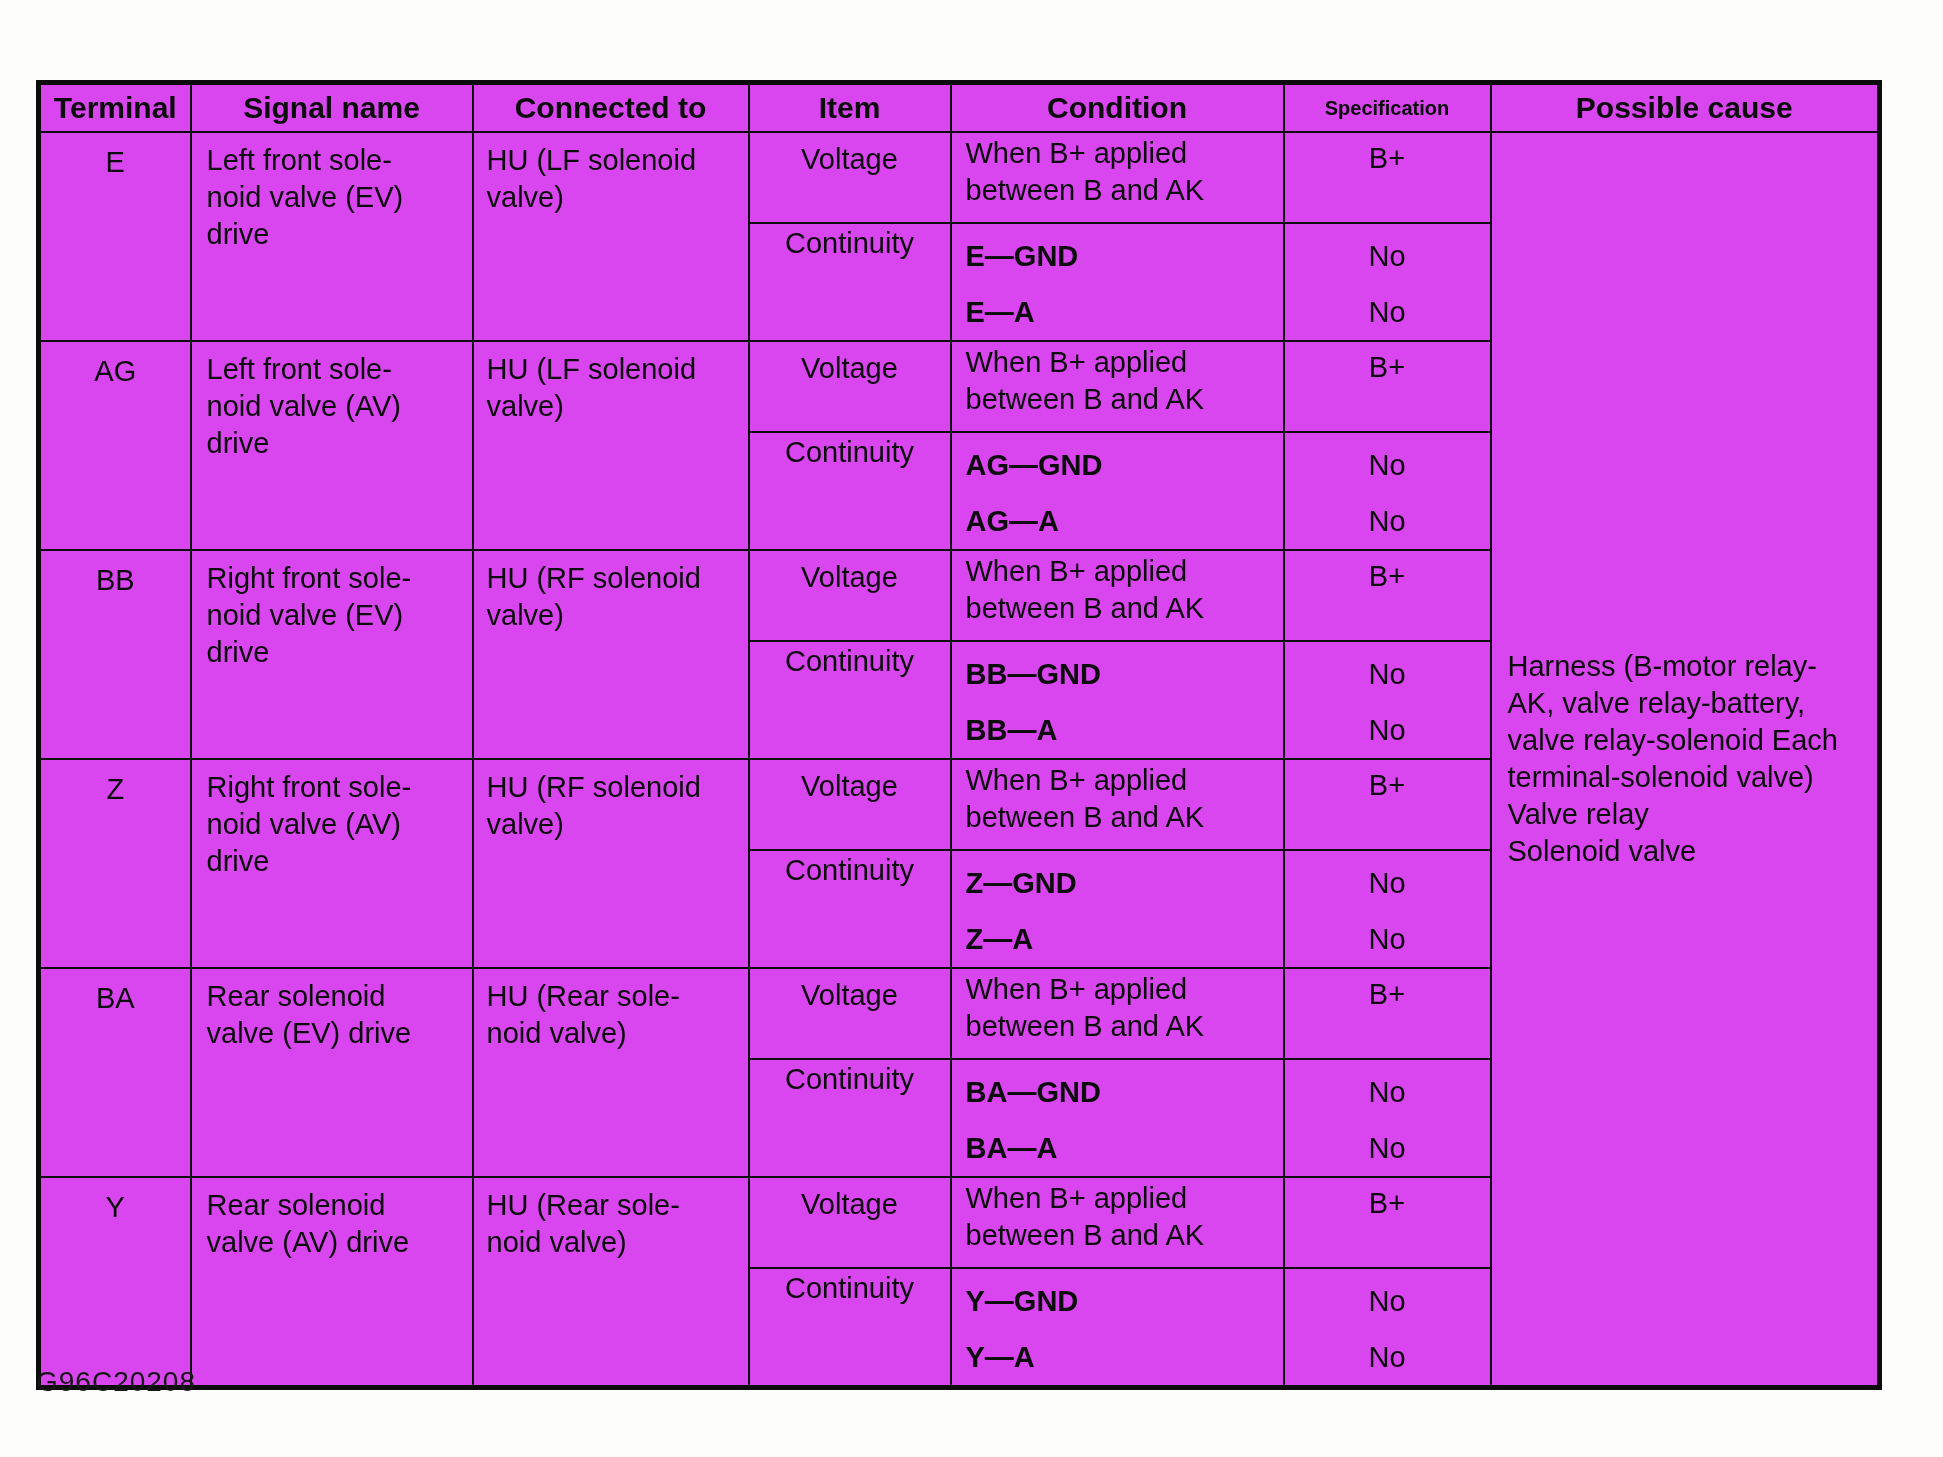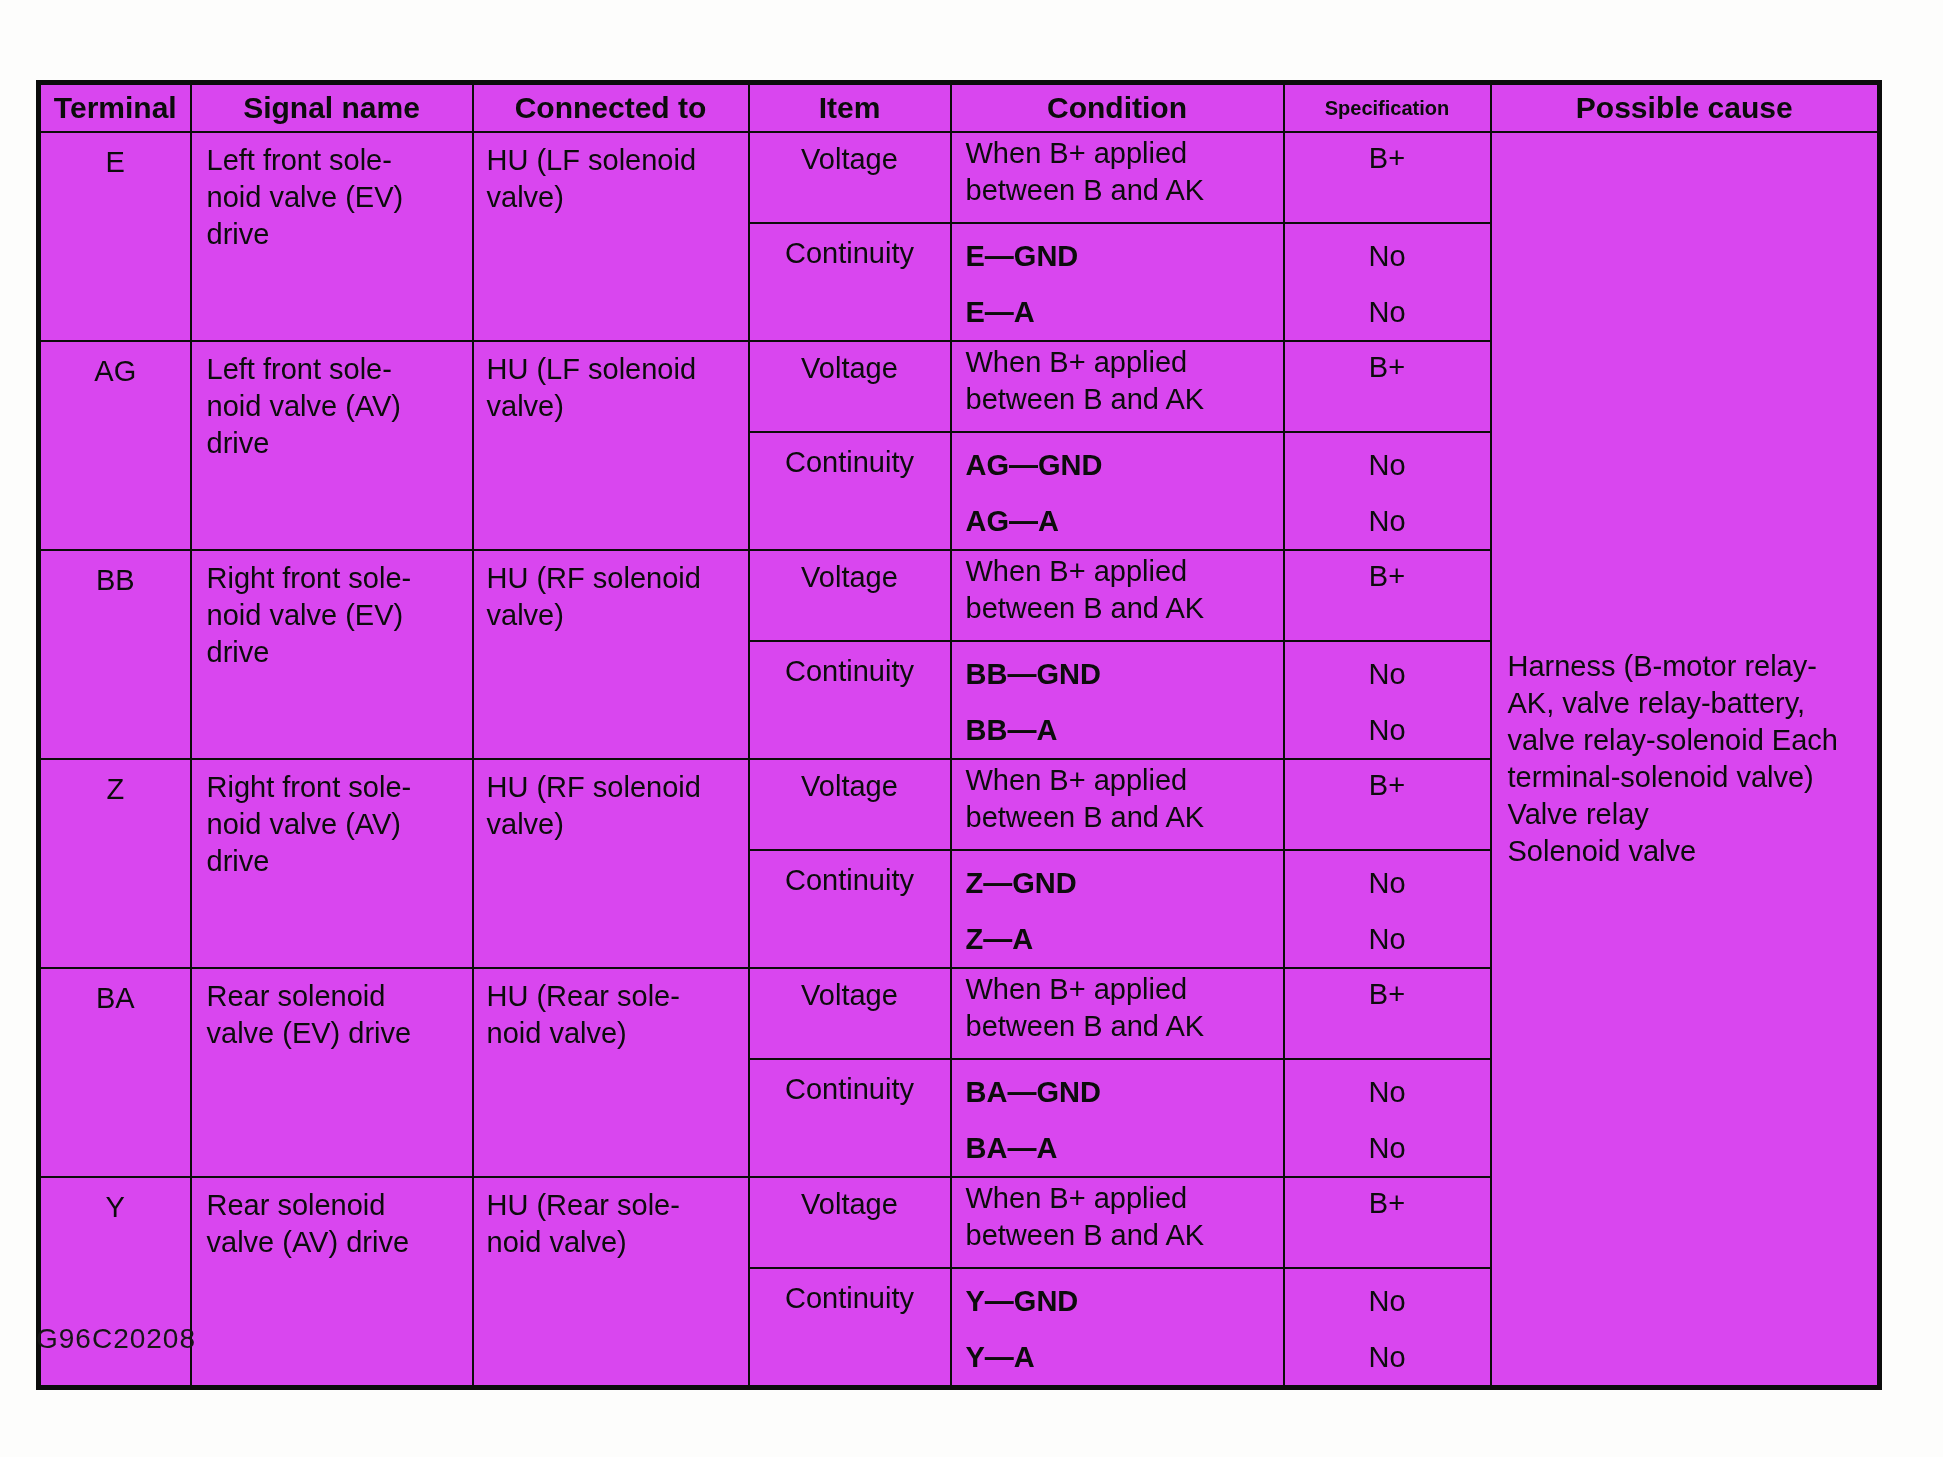--- a/index.html
+++ b/index.html
@@ -36,7 +36,7 @@
   td.c-sig{padding:9px 6px 16px 15px;line-height:37px;}
   td.c-conn{padding:9px 6px 0 13px;line-height:37px;margin-left:45px;}
   td.c-item{text-align:center;padding-top:10px;}
-  td.c-item2{text-align:center;padding-top:13px;}
+  td.c-item2{text-align:center;padding-top:3px;}
   td.c-cond{padding:2px 4px 0 14px;line-height:37px;}
   td.c-spec{text-align:center;padding-top:9px;}
   td.c-cond2{padding:4px 4px 0 14px;font-weight:bold;}

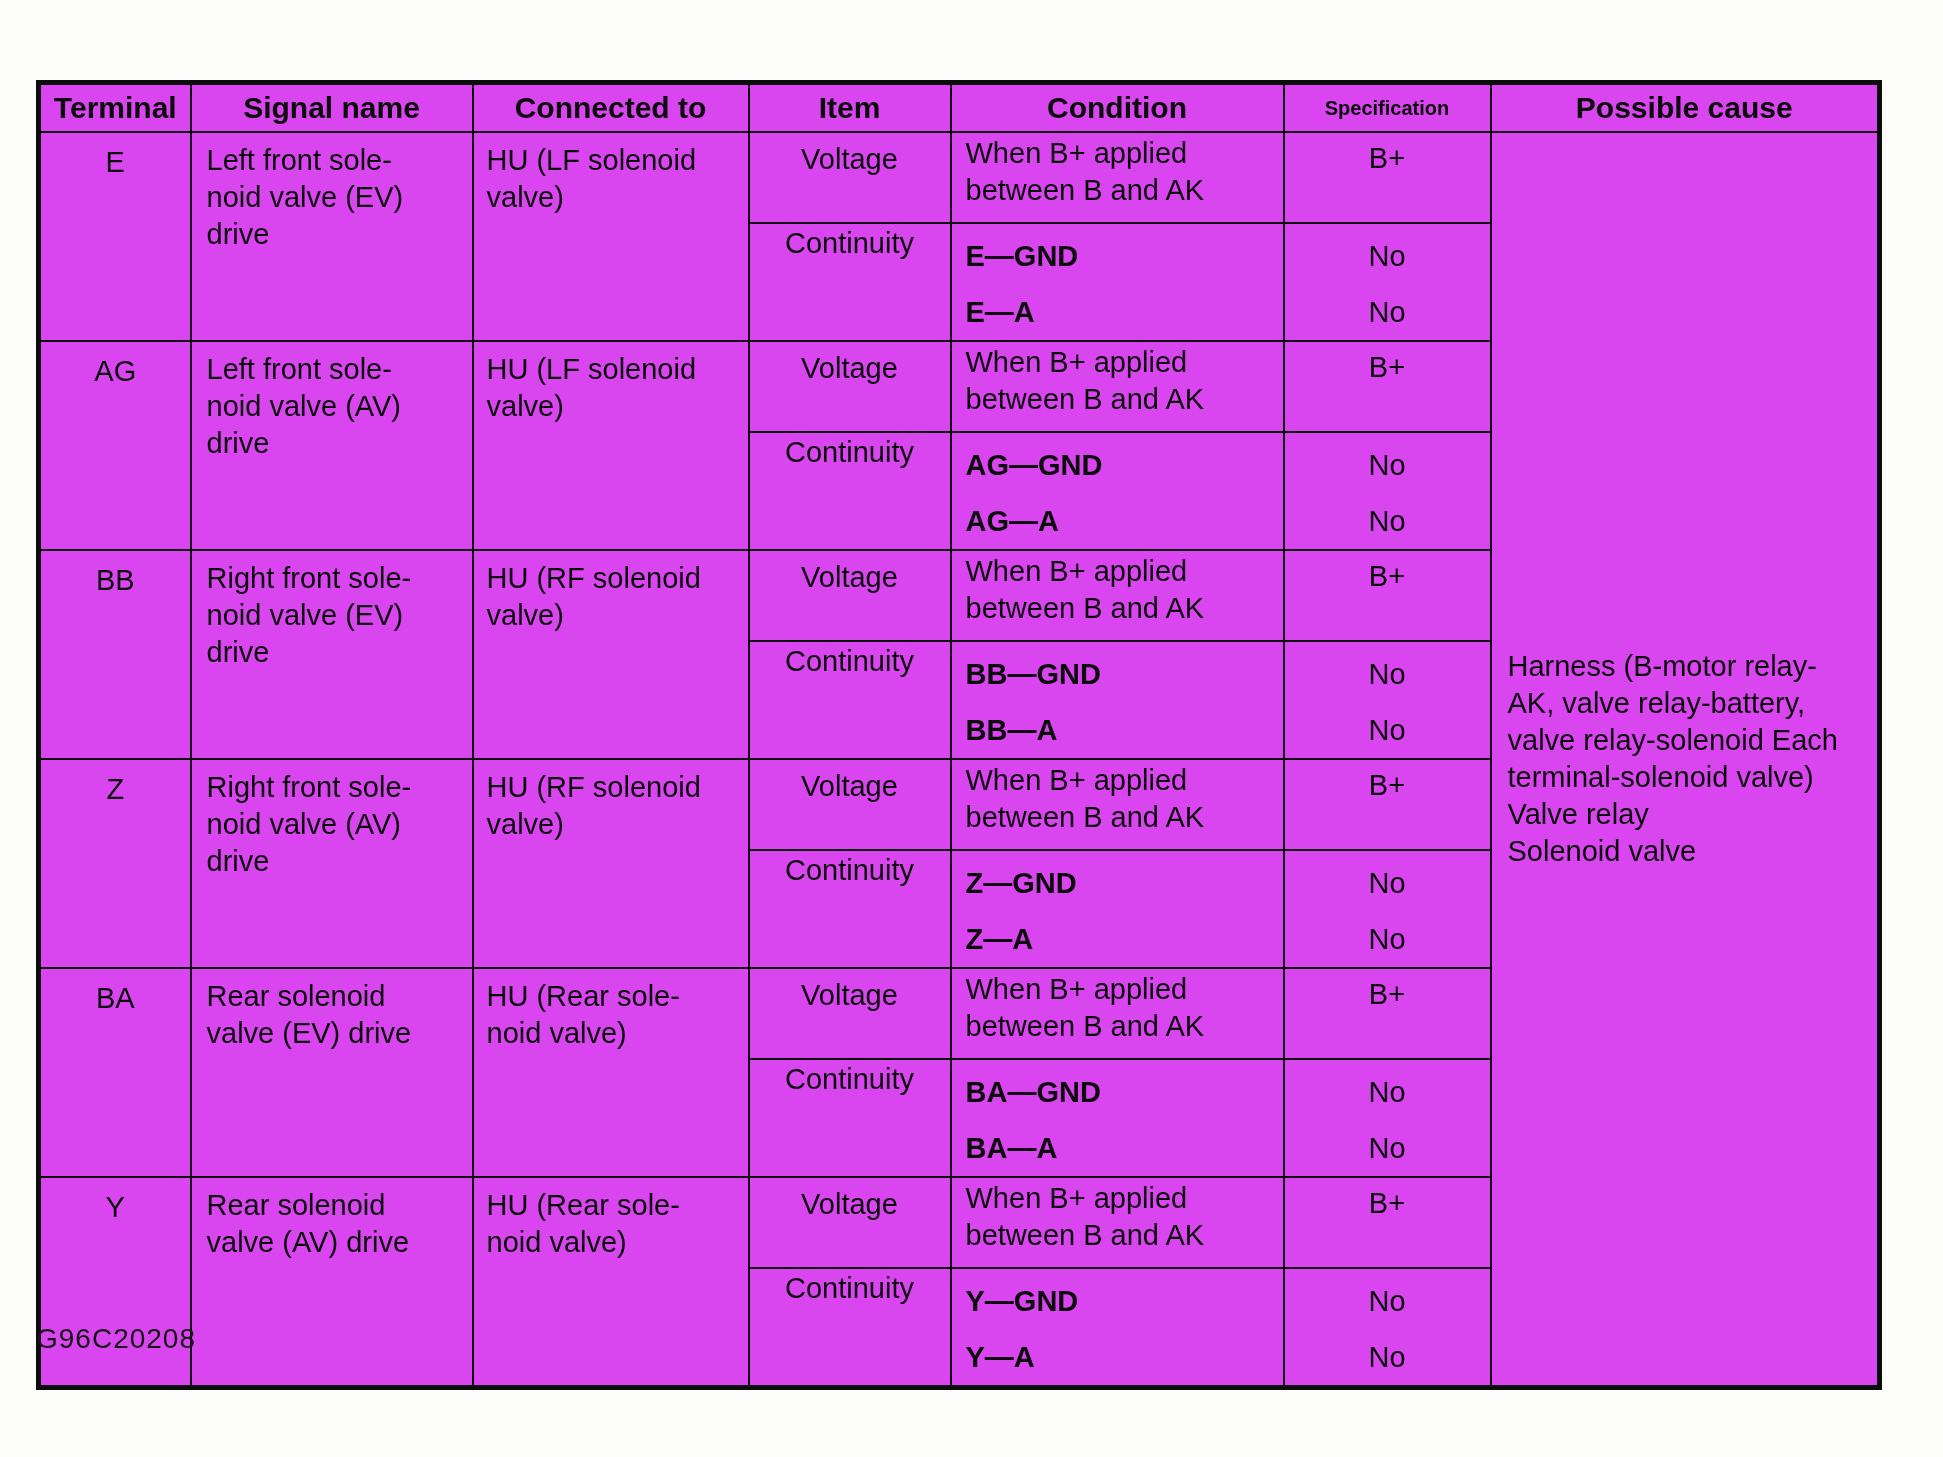--- a/index.html
+++ b/index.html
@@ -48,7 +48,7 @@
   }
 
   .caption{
-    position:absolute;left:36px;top:1323px;
+    position:absolute;left:36px;top:1366px;
     font-size:28px;letter-spacing:1px;color:#161616;
   }
 </style>

